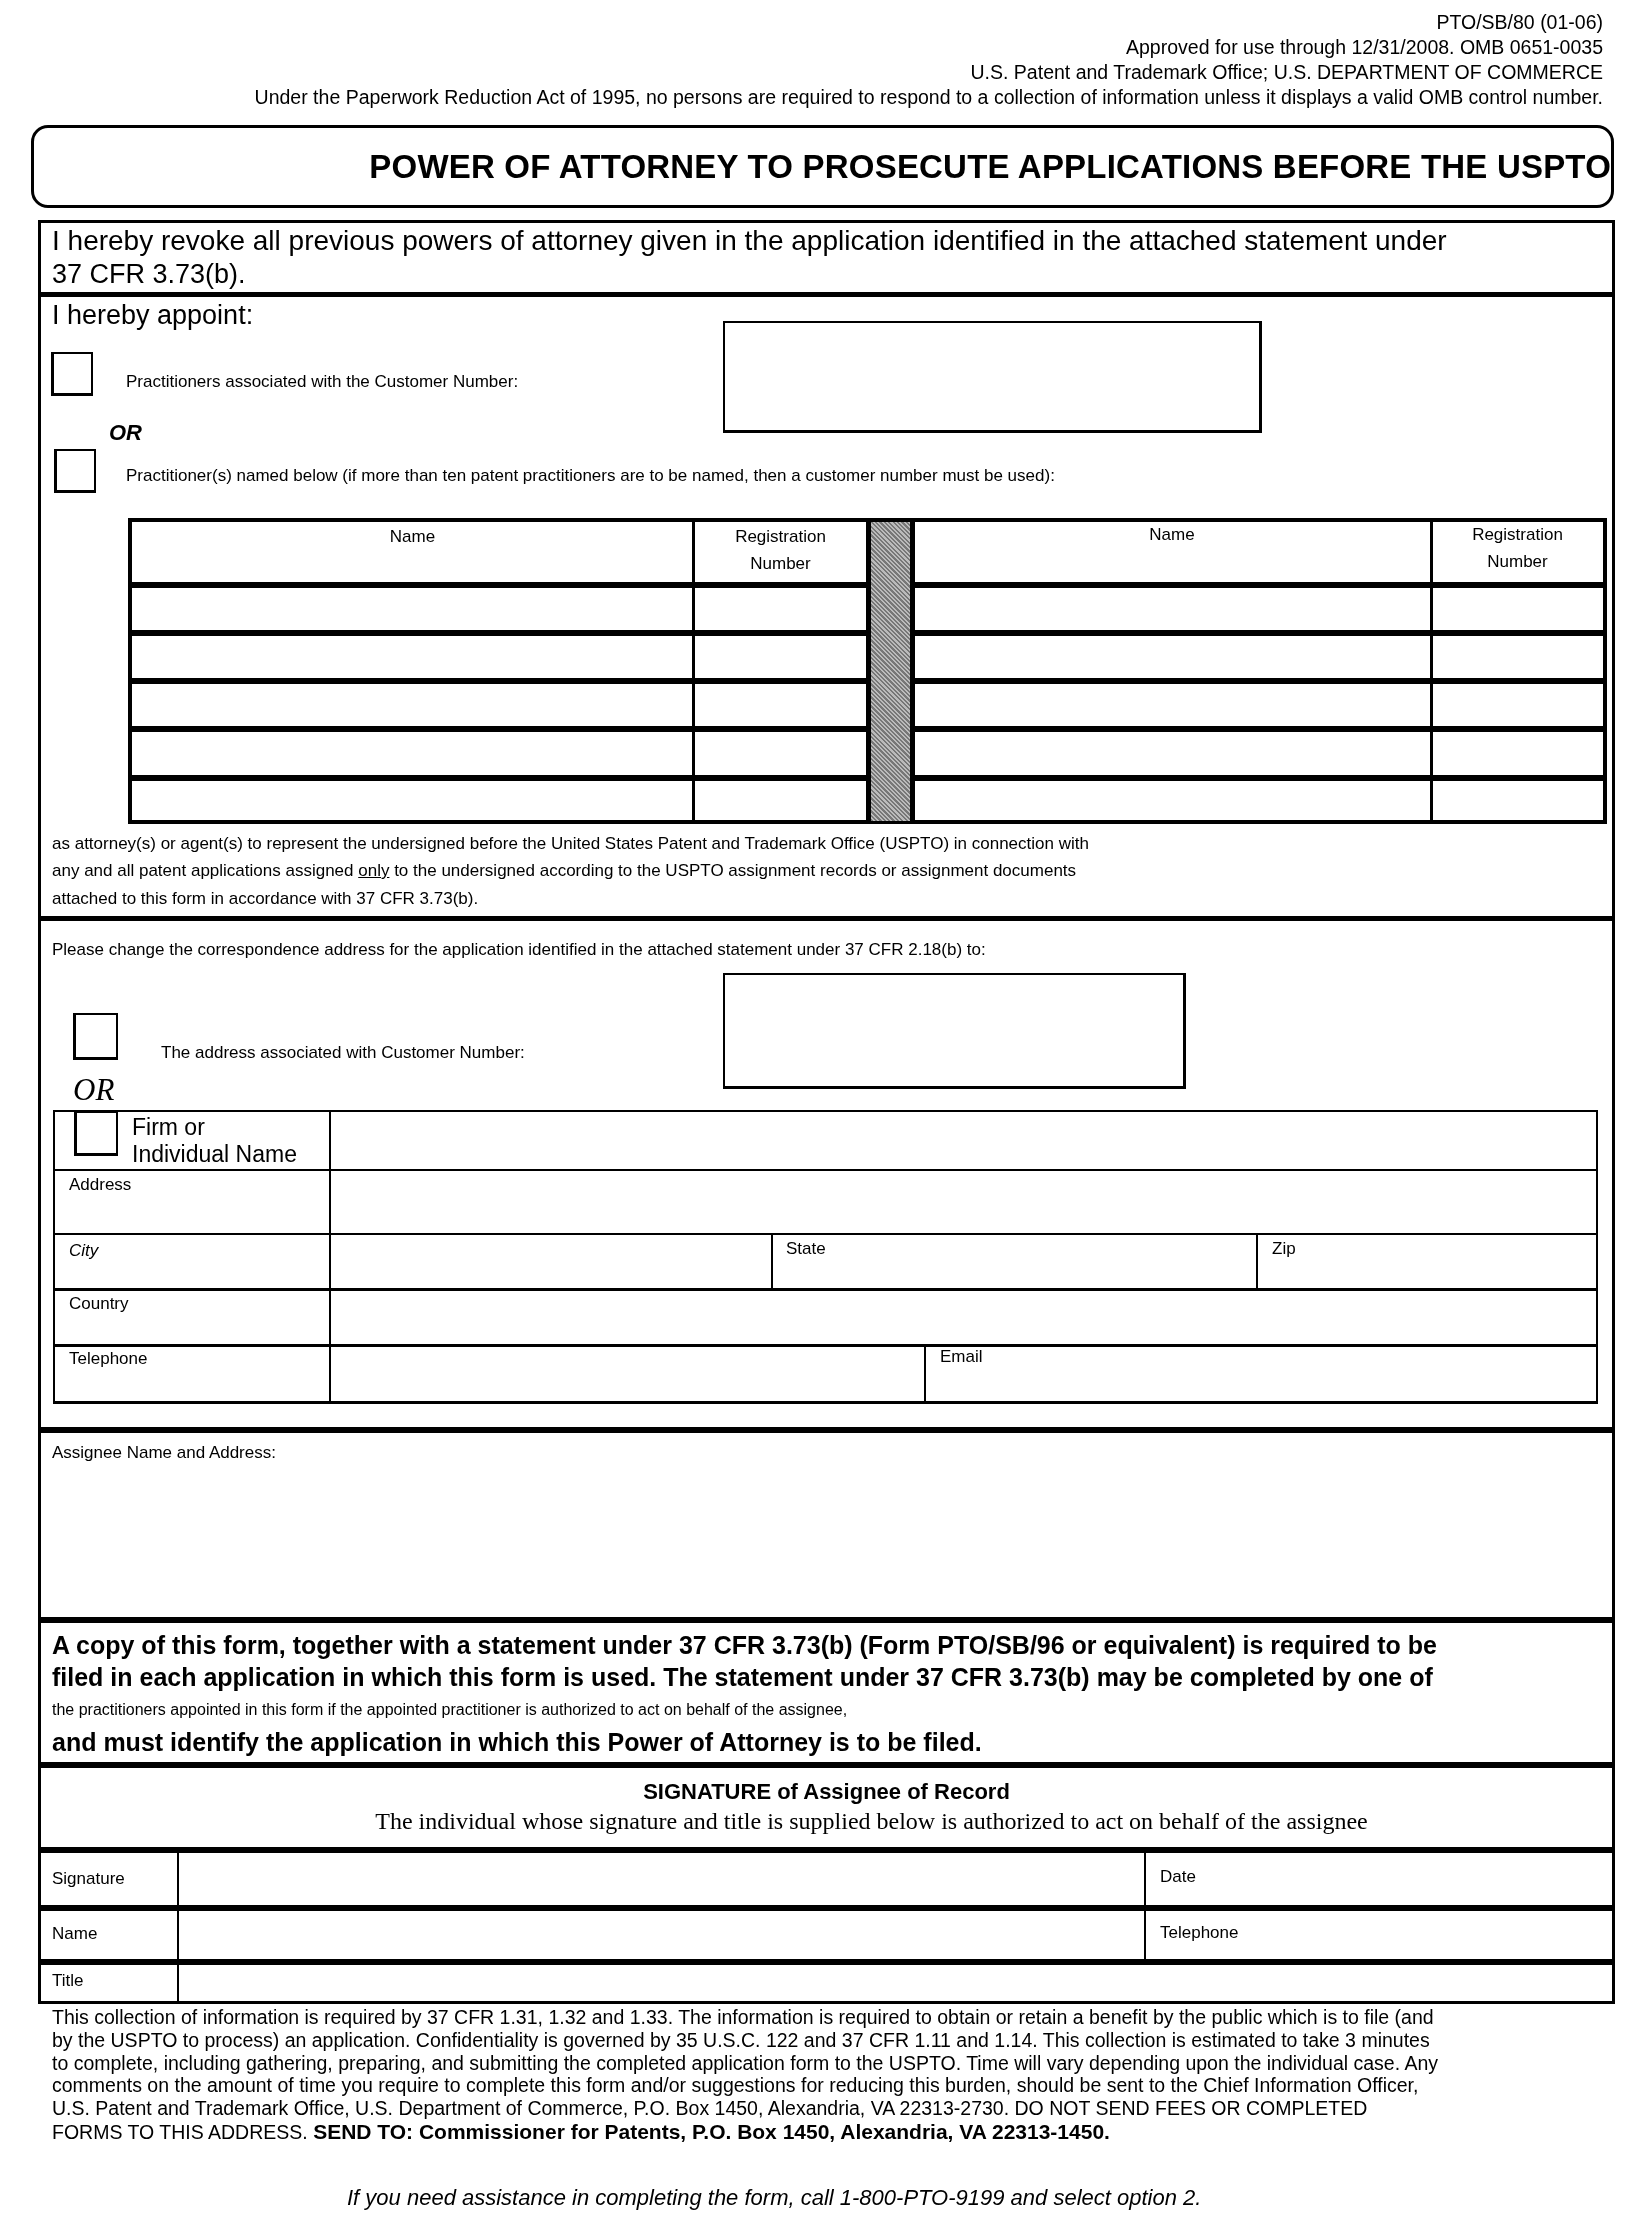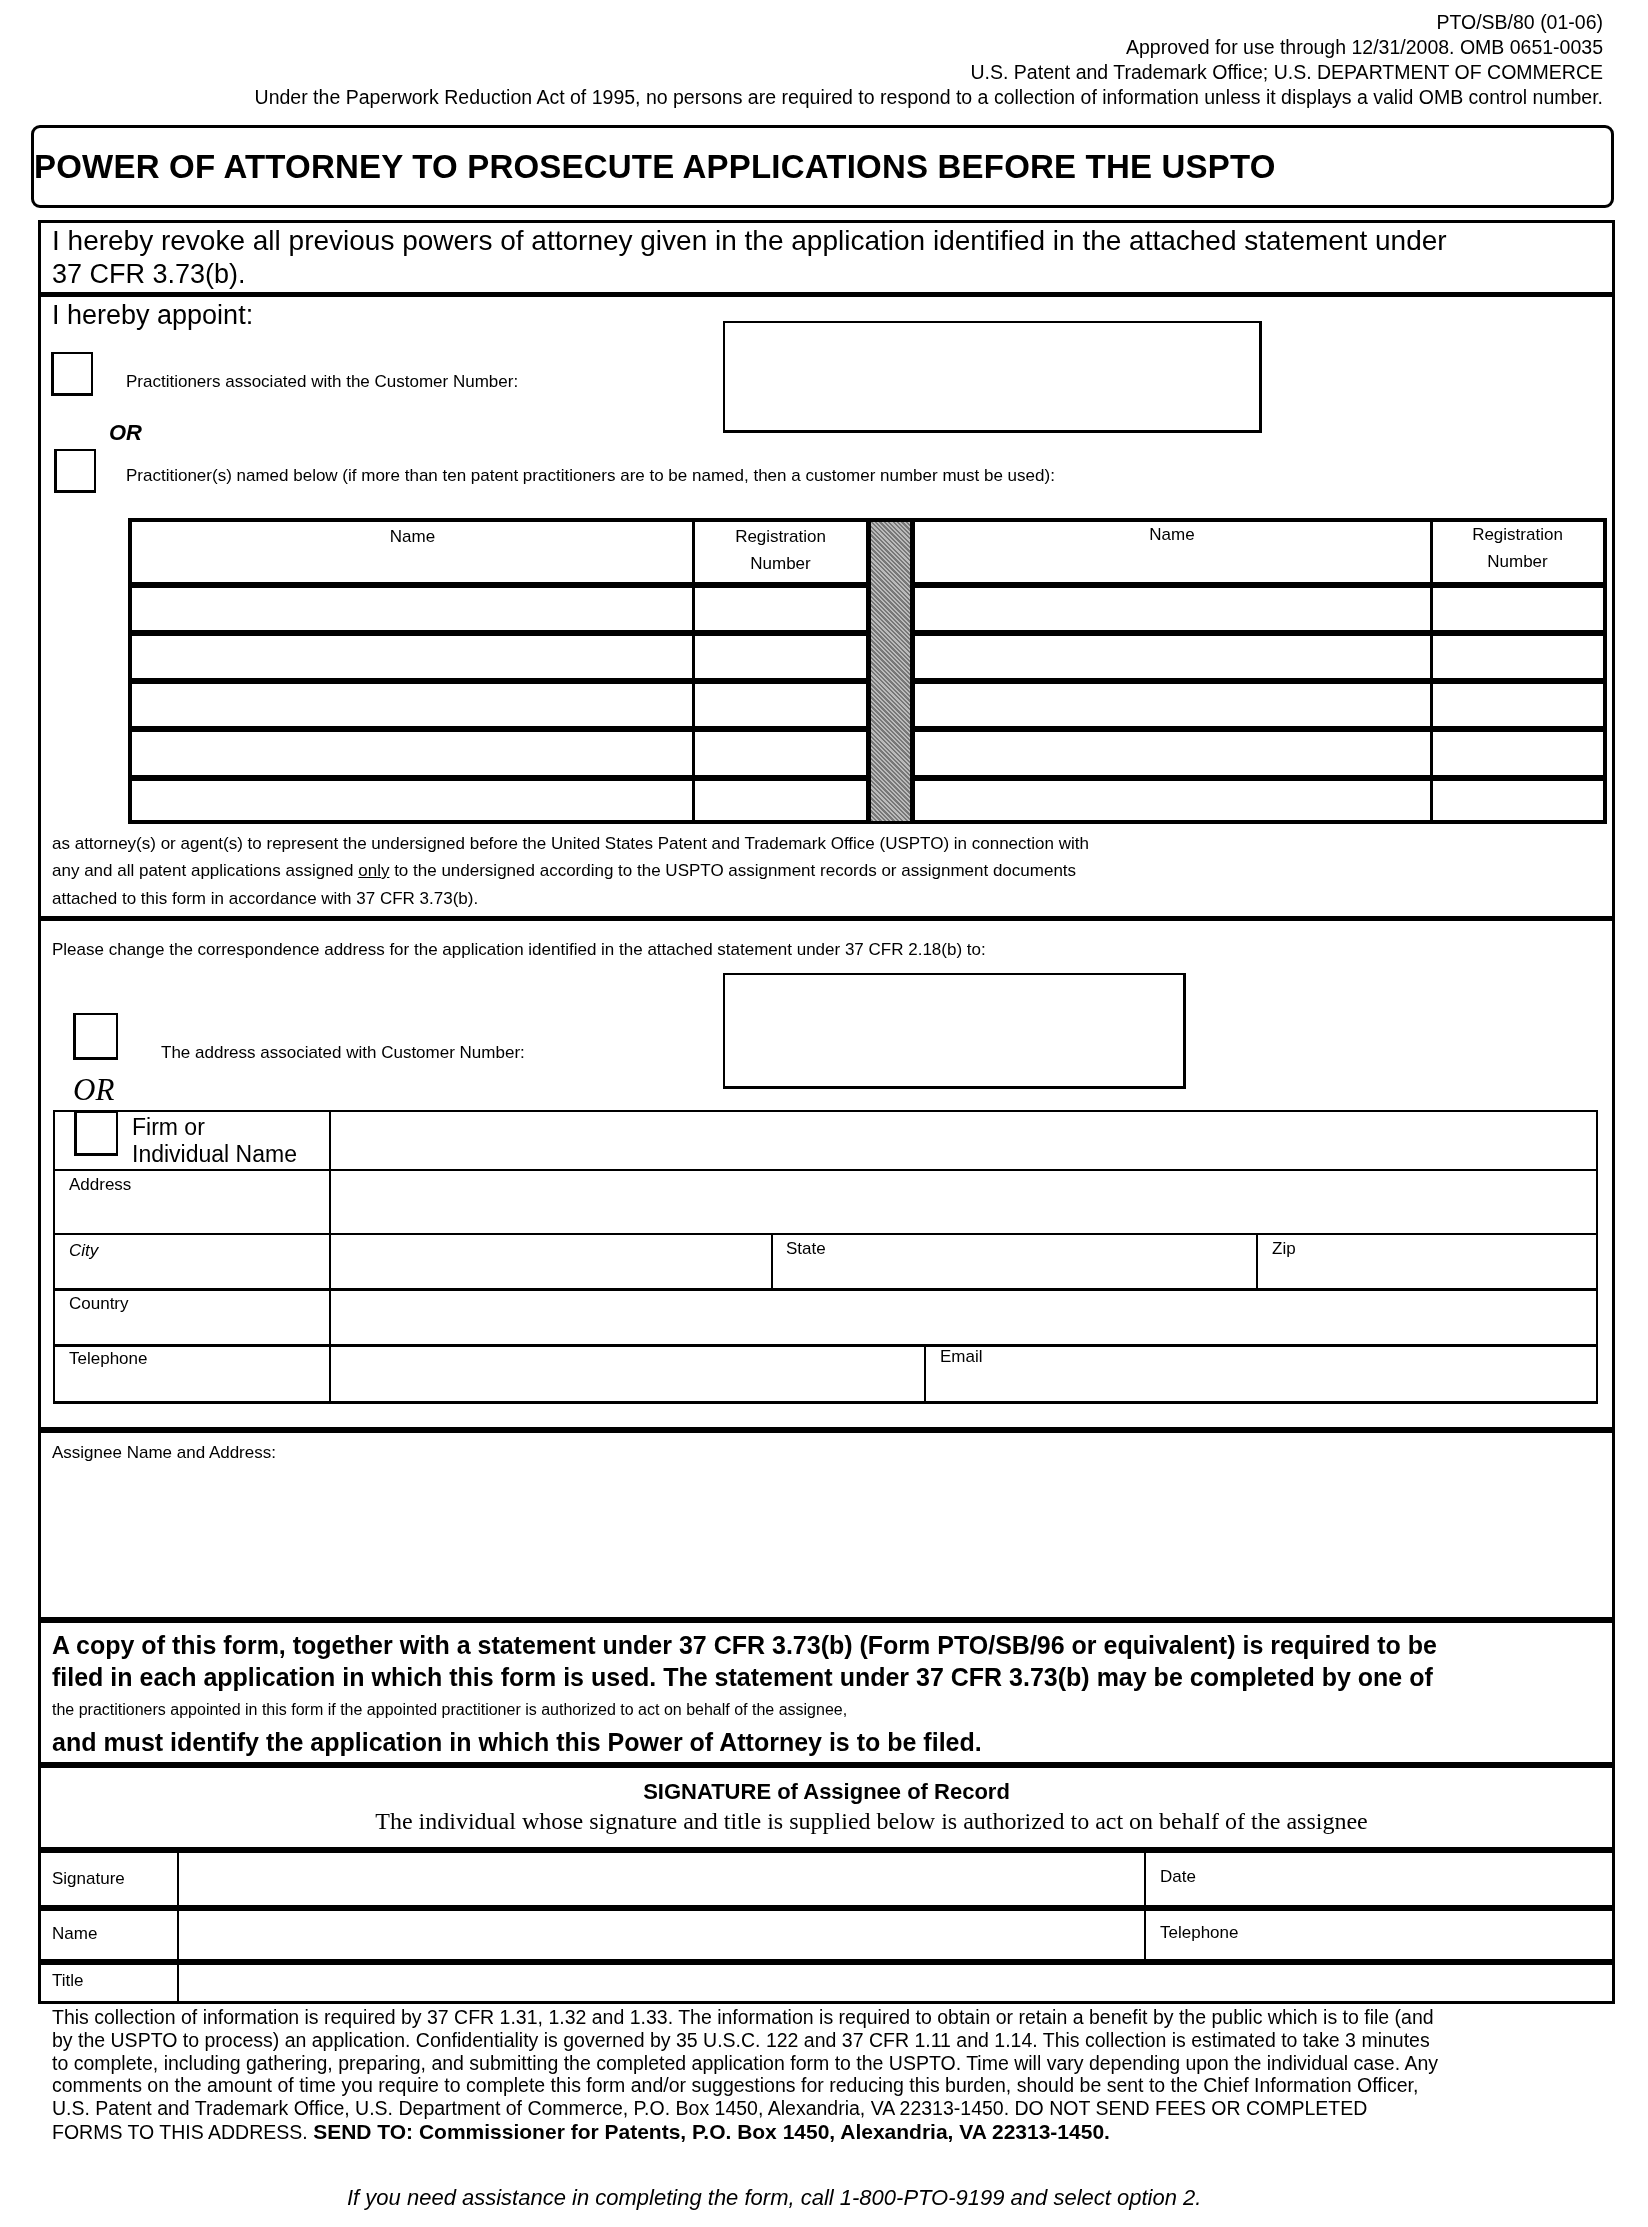--- a/index.html
+++ b/index.html
@@ -8,8 +8,8 @@
   .abs { position:absolute; }
   .hdr { position:absolute; right:45px; font-size:19.5px; line-height:23.4px; text-align:left; white-space:nowrap; }
   .title-box { position:absolute; left:31px; top:125px; width:1583px; height:83px;
-               border:3.9px solid #000; border-radius:9px; box-sizing:border-box;
-               display:flex; align-items:center; justify-content:flex-start; }
+               border:3.9px solid #000; border-radius:17px; box-sizing:border-box;
+               display:flex; align-items:center; justify-content:flex-end; }
   .title-box span { font-size:33px; font-weight:bold; letter-spacing:0.2px; }
   .main { position:absolute; left:38px; top:220px; width:1577px; height:1784px;
           border:3.9px solid #000; box-sizing:border-box; }

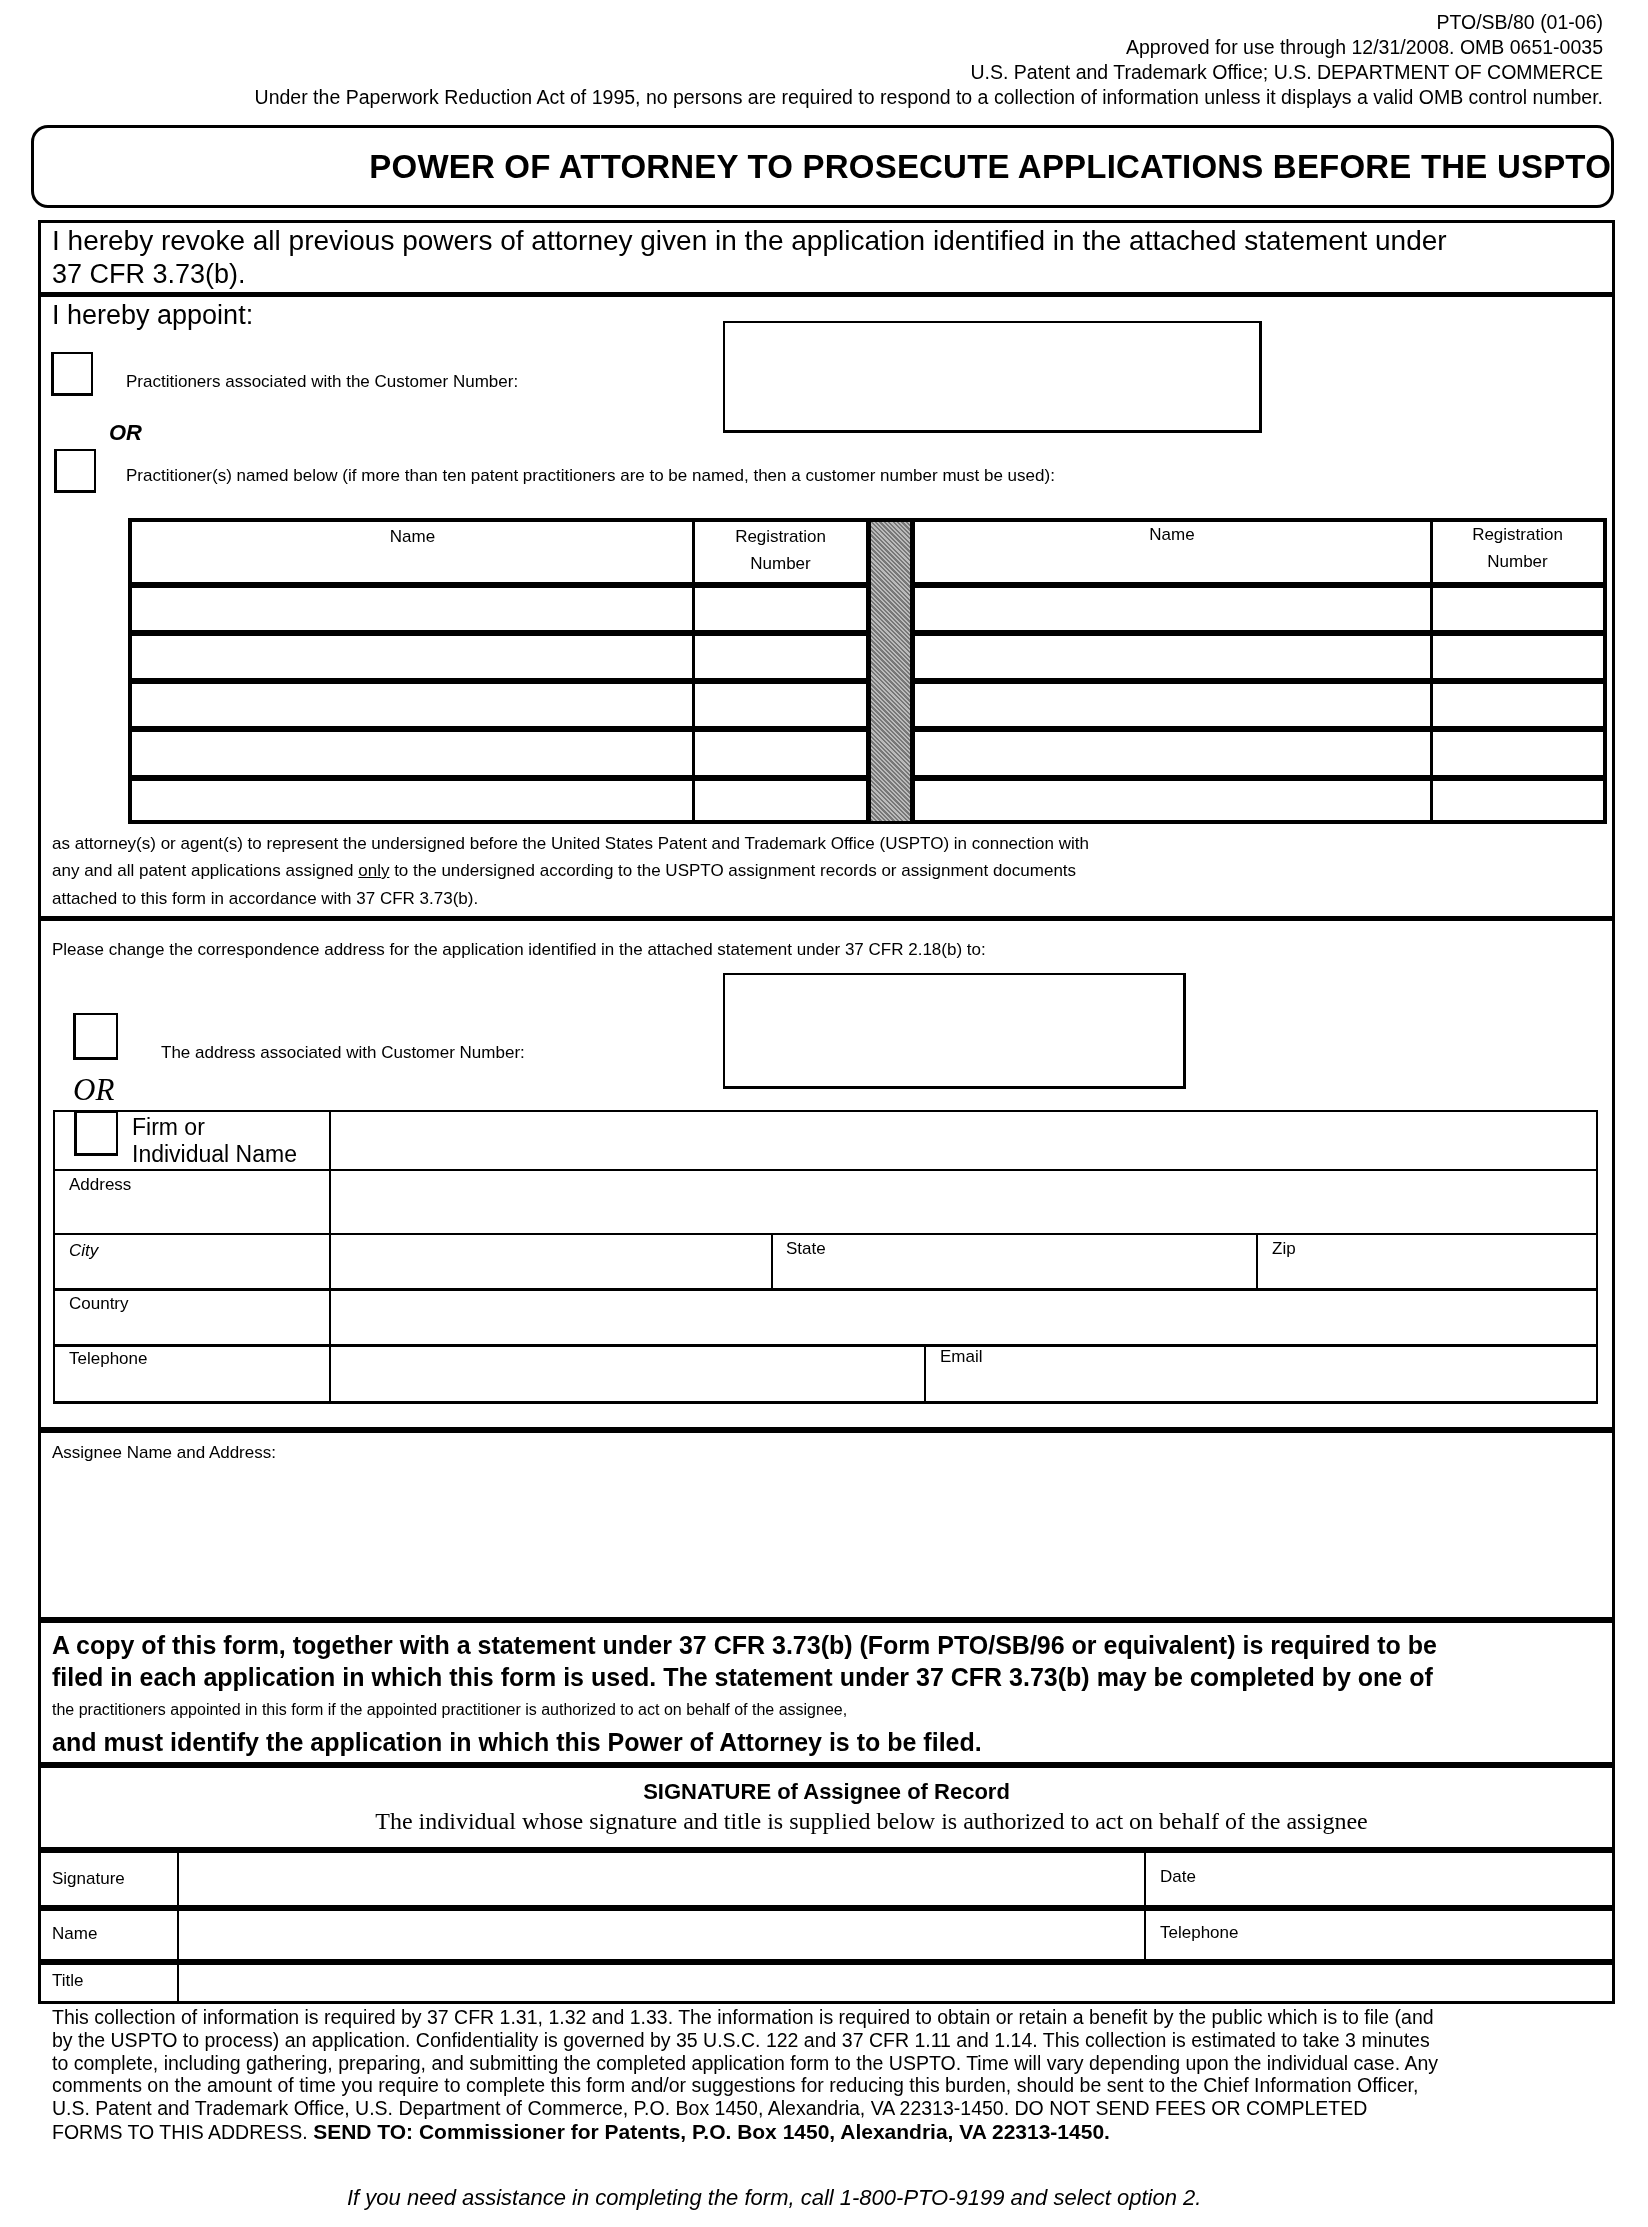--- a/index.html
+++ b/index.html
@@ -183,7 +183,7 @@
 <div class="txt foot" style="left:52px; top:2029px;">by the USPTO to process) an application.  Confidentiality is governed by 35 U.S.C. 122 and 37 CFR 1.11 and 1.14.  This collection is estimated to take 3 minutes</div>
 <div class="txt foot" style="left:52px; top:2052px;">to complete, including gathering, preparing, and submitting the completed application form to the USPTO.  Time will vary depending upon the individual case.  Any</div>
 <div class="txt foot" style="left:52px; top:2074px;">comments on the amount of time you require to complete this form and/or suggestions for reducing this burden, should be sent to the Chief Information Officer,</div>
-<div class="txt foot" style="left:52px; top:2097px;">U.S. Patent and Trademark Office, U.S. Department of Commerce, P.O. Box 1450, Alexandria, VA  22313-1450.  DO NOT SEND FEES OR COMPLETED</div>
+<div class="txt foot" style="left:52px; top:2097px;">U.S. Patent and Trademark Office, U.S. Department of Commerce, P.O. Box 1450, Alexandria, VA  22313-2730.  DO NOT SEND FEES OR COMPLETED</div>
 <div class="txt foot" style="left:52px; top:2120px;"><span>FORMS TO THIS ADDRESS.  </span><span style="font-weight:bold; font-size:21px;">SEND TO:  Commissioner for Patents, P.O. Box 1450, Alexandria, VA 22313-1450.</span></div>
 <div class="txt" style="left:347px; top:2185px; font-size:22px; font-style:italic; line-height:26.6px;">If you need assistance in completing the form, call 1-800-PTO-9199 and select option 2.</div>
 

